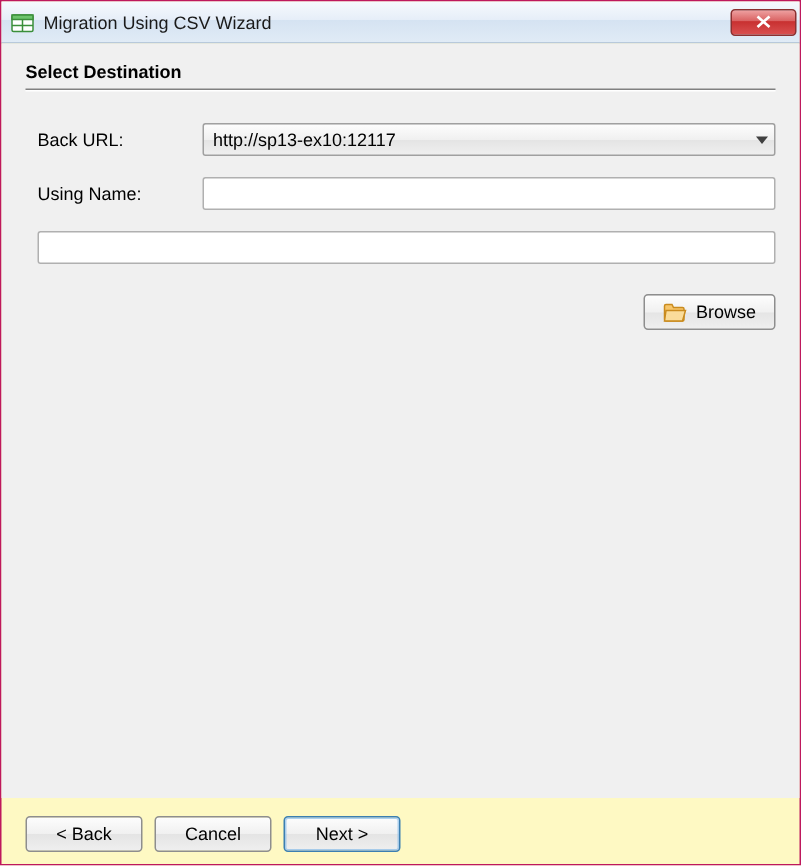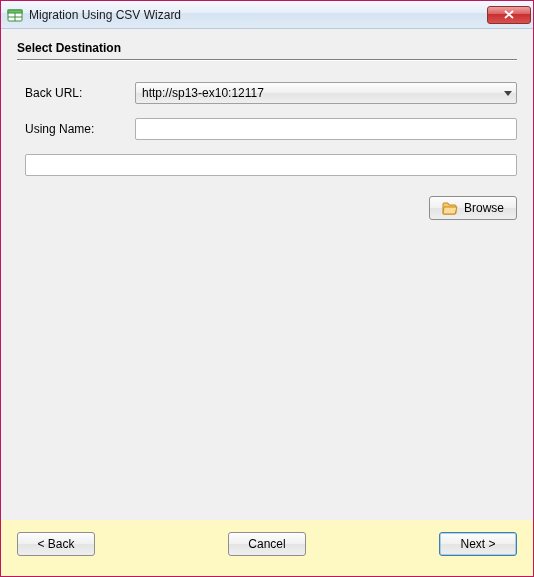--- a/index.html
+++ b/index.html
@@ -133,9 +133,9 @@
     box-shadow: 0 0 0 1px rgba(120,180,230,0.6) inset;
   }
   .footer {
-    padding: 12px 16px 20px 16px;
-    display: flex;
-    justify-content: space-between;
+    padding: 12px 16px 8px 16px;
+    display: flex;
+    justify-content: flex-start;
     gap: 8px;
   }
   .footer .btn { min-width: 78px; justify-content: center; }

